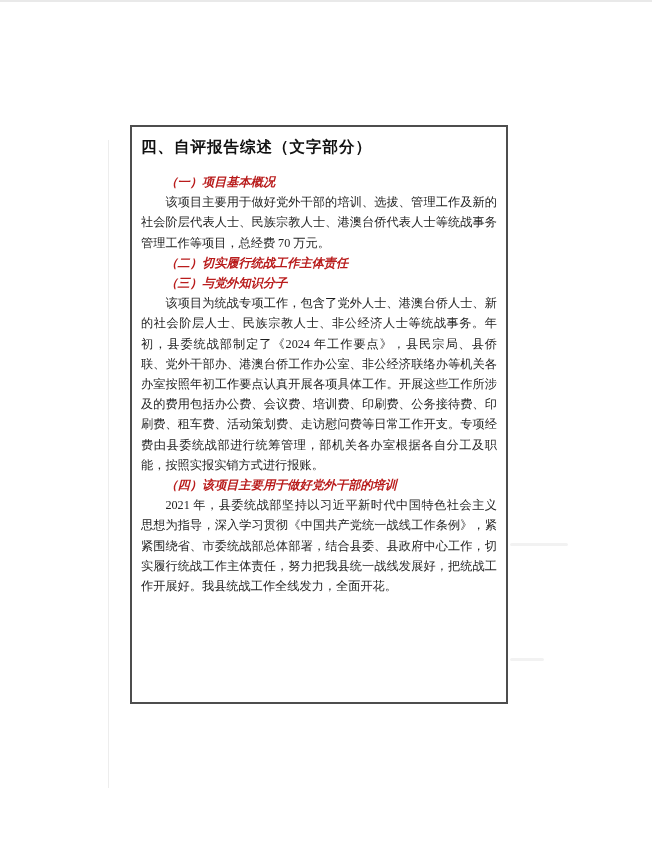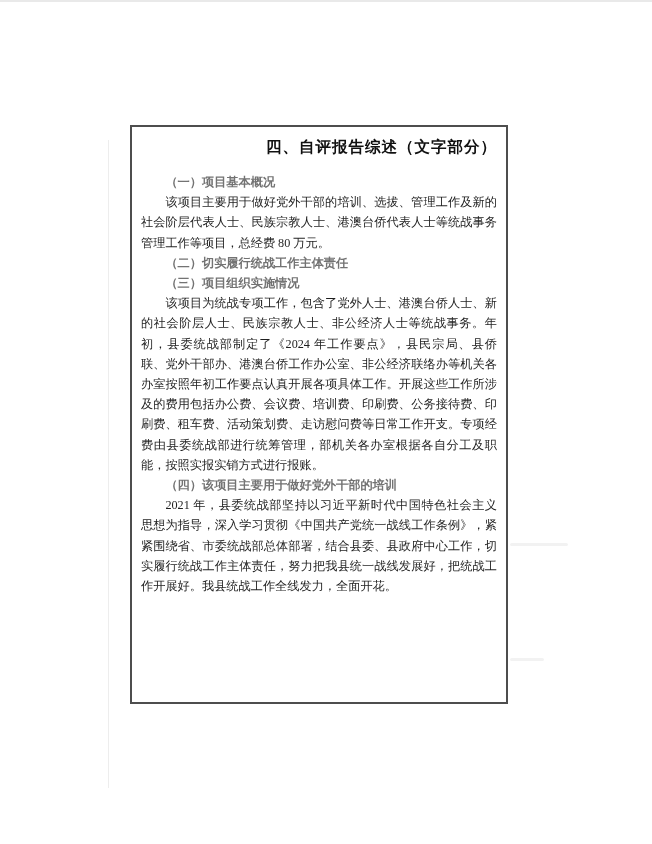--- a/index.html
+++ b/index.html
@@ -42,7 +42,7 @@
     overflow: hidden;
   }
   .report-title {
-    text-align: right;
+    text-align: left;
     font-weight: bold;
     font-size: 15.5px;
     letter-spacing: 1px;

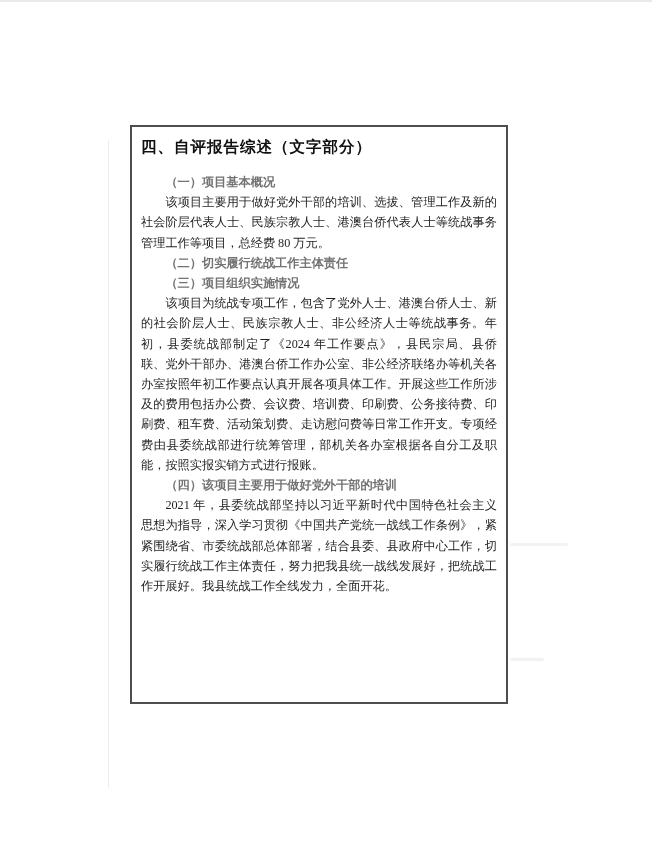--- a/index.html
+++ b/index.html
@@ -61,7 +61,8 @@
   }
   .doc p.heading {
     font-weight: bold;
-    color: #737373;
+    color: #b91c1c;
+    font-style: italic;
   }
   .page-number {
     position: absolute;

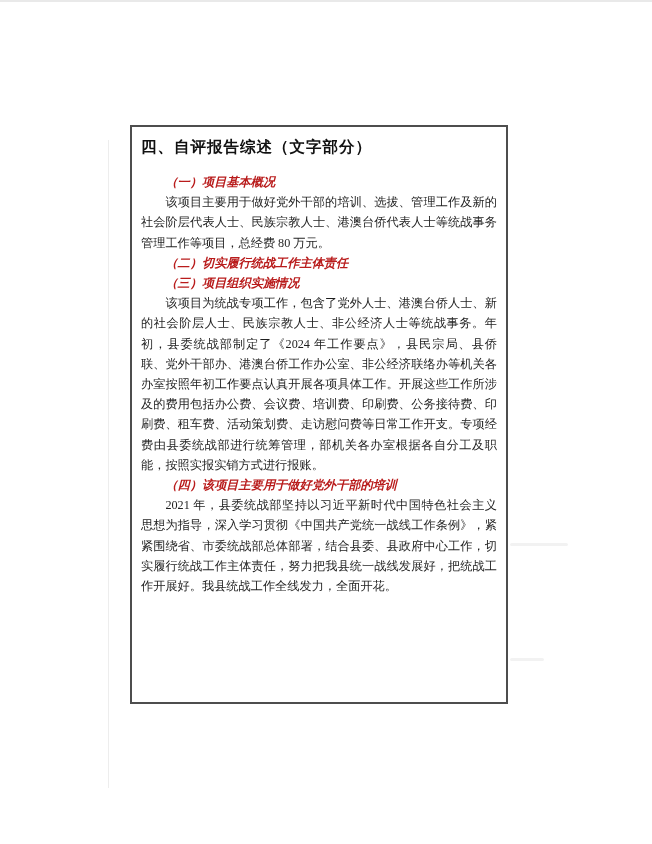--- a/index.html
+++ b/index.html
@@ -92,7 +92,7 @@
 
     <div class="doc">
       <p class="heading">（一）项目基本概况</p>
-      <p>该项目主要用于做好党外干部的培训、选拔、管理工作及新的社会阶层代表人士、民族宗教人士、港澳台侨代表人士等统战事务管理工作等项目，总经费 80 万元。</p>
+      <p>该项目主要用于做好党外干部的培训、选拔、管理工作及新的社会阶层代表人士、民族宗教人士、港澳台侨代表人士等统战事务管理工作等项目，总经费 70 万元。</p>
 
       <p class="heading">（二）切实履行统战工作主体责任</p>
 

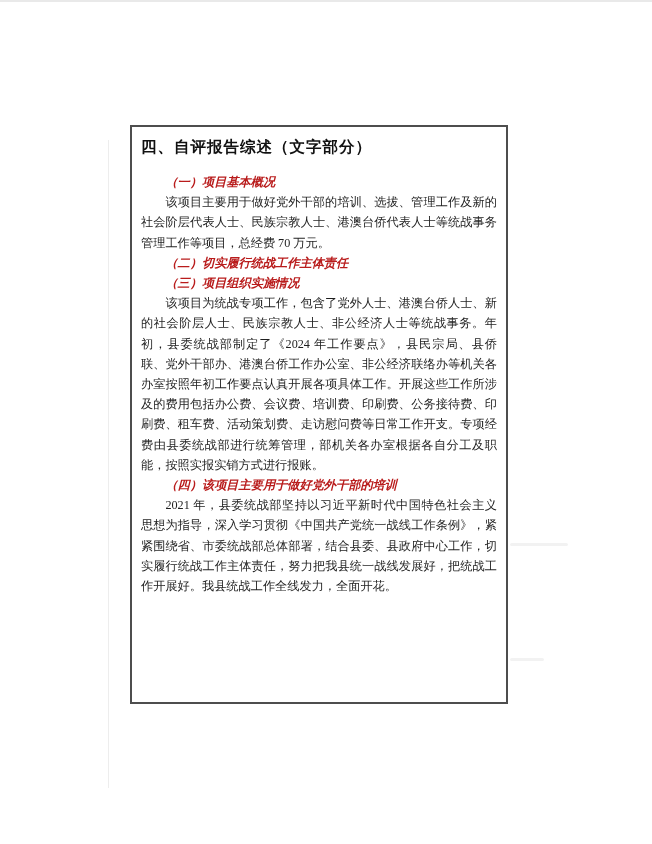--- a/index.html
+++ b/index.html
@@ -96,7 +96,7 @@
 
       <p class="heading">（二）切实履行统战工作主体责任</p>
 
-      <p class="heading">（三）项目组织实施情况</p>
+      <p class="heading">（三）与党外知识分子</p>
       <p>该项目为统战专项工作，包含了党外人士、港澳台侨人士、新的社会阶层人士、民族宗教人士、非公经济人士等统战事务。年初，县委统战部制定了《2024 年工作要点》，县民宗局、县侨联、党外干部办、港澳台侨工作办公室、非公经济联络办等机关各办室按照年初工作要点认真开展各项具体工作。开展这些工作所涉及的费用包括办公费、会议费、培训费、印刷费、公务接待费、印刷费、租车费、活动策划费、走访慰问费等日常工作开支。专项经费由县委统战部进行统筹管理，部机关各办室根据各自分工及职能，按照实报实销方式进行报账。</p>
 
       <p class="heading">（四）该项目主要用于做好党外干部的培训</p>

